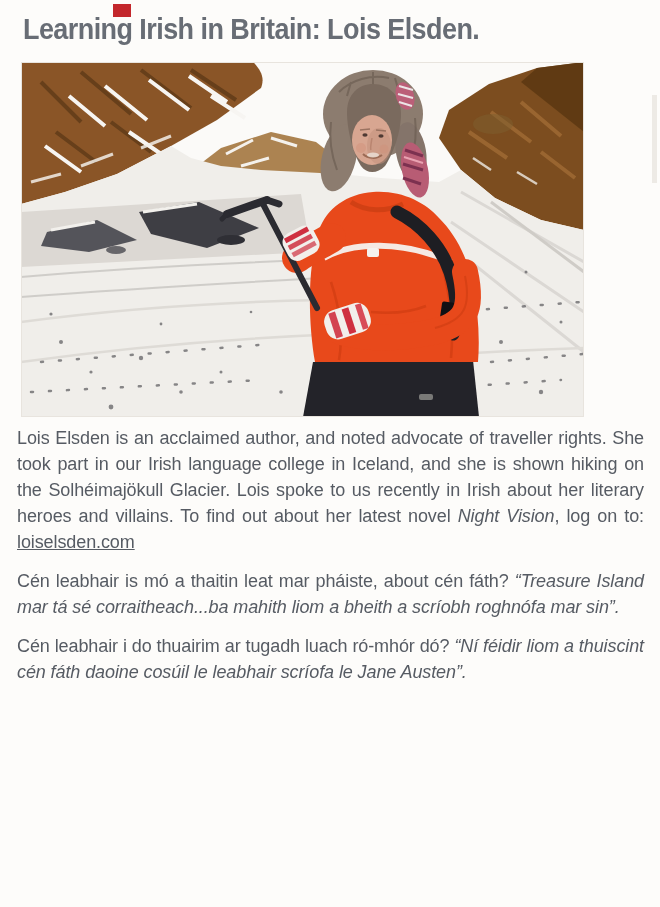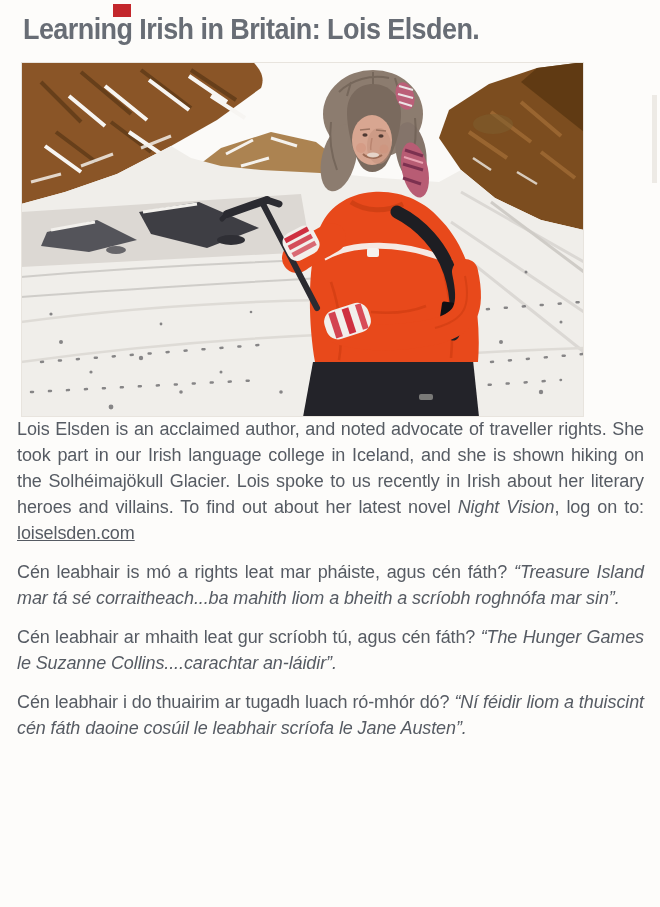--- a/index.html
+++ b/index.html
@@ -20,7 +20,7 @@
   .photo-frame { position:absolute; left:21px; top:62px; width:563px; height:355px; }
   .photo-frame svg { display:block; }
   .text-block {
-    position:absolute; left:17px; top:416px; width:627px;
+    position:absolute; left:17px; top:425px; width:627px;
     color:#565b63; font-size:18px; line-height:26px; letter-spacing:-0.1px;
   }
   .text-block p { margin:0 0 13px 0; text-align:justify; }

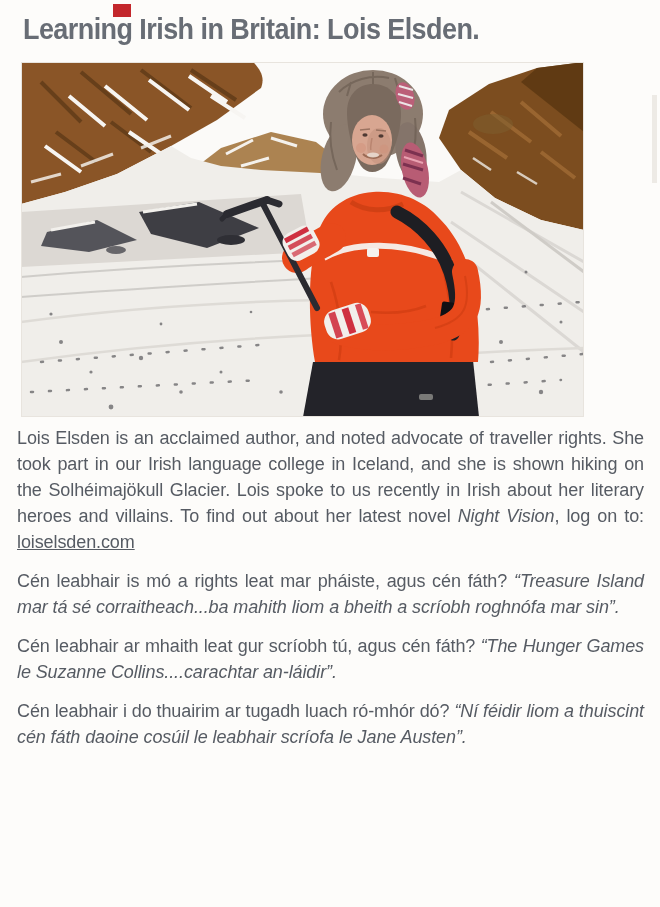--- a/index.html
+++ b/index.html
@@ -180,7 +180,7 @@
   <p><span>Lois Elsden is an acclaimed author, and noted advocate of traveller rights. She took part in our Irish language college in Iceland, and she is shown hiking on the Solhéimajökull Glacier.  Lois spoke to us recently in Irish about her literary heroes and villains.  To find out about her latest novel</span> <span class="novel-title">Night Vision</span><span>, log on to:</span> <a class="site-link">loiselsden.com</a></p>
 
 
-  <p><span class="question">Cén leabhair is mó a rights leat mar pháiste, agus cén fáth?</span> <span class="answer">“Treasure Island mar tá sé corraitheach...ba mahith liom a bheith a scríobh roghnófa mar sin”.</span></p>
+  <p><span class="question">Cén leabhair is mó a thaitin leat mar pháiste, about cén fáth?</span> <span class="answer">“Treasure Island mar tá sé corraitheach...ba mahith liom a bheith a scríobh roghnófa mar sin”.</span></p>
 
   <p><span class="question">Cén leabhair ar mhaith leat gur scríobh tú, agus cén fáth?</span> <span class="answer">“The Hunger Games le Suzanne Collins....carachtar an-láidir”.</span></p>
 

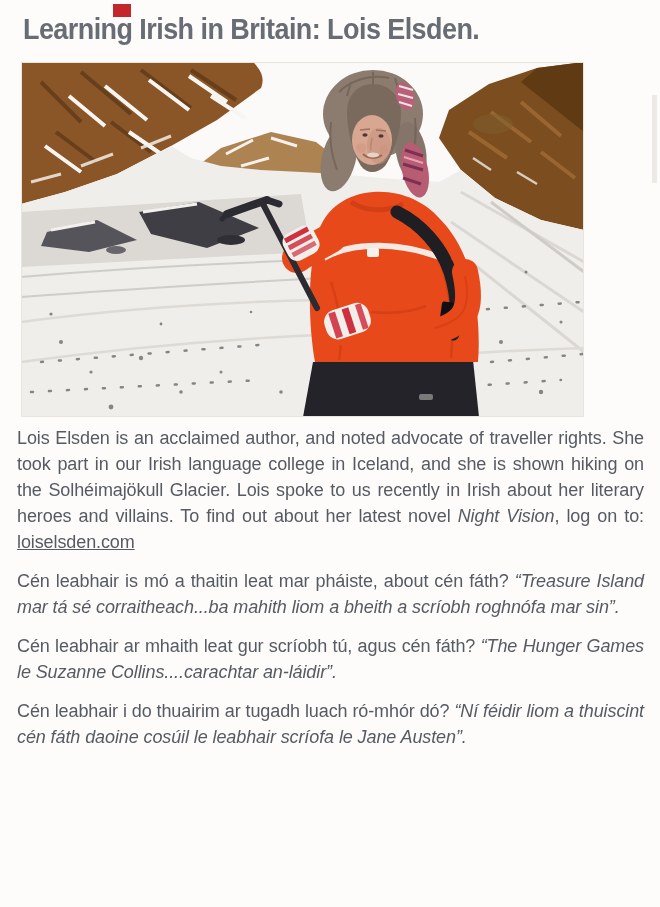--- a/index.html
+++ b/index.html
@@ -182,7 +182,6 @@
 
   <p><span class="question">Cén leabhair is mó a thaitin leat mar pháiste, about cén fáth?</span> <span class="answer">“Treasure Island mar tá sé corraitheach...ba mahith liom a bheith a scríobh roghnófa mar sin”.</span></p>
 
-  <p><span class="question">Cén leabhair ar mhaith leat gur scríobh tú, agus cén fáth?</span> <span class="answer">“The Hunger Games le Suzanne Collins....carachtar an-láidir”.</span></p>
 
   <p><span class="question">Cén leabhair i do thuairim ar tugadh luach ró-mhór dó?</span> <span class="answer">“Ní féidir liom a thuiscint cén fáth daoine cosúil le leabhair scríofa le Jane Austen”.</span></p>
 </div>

